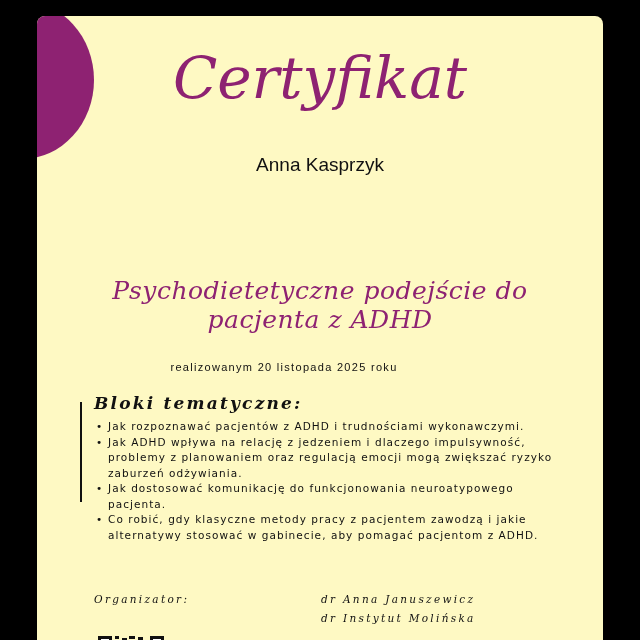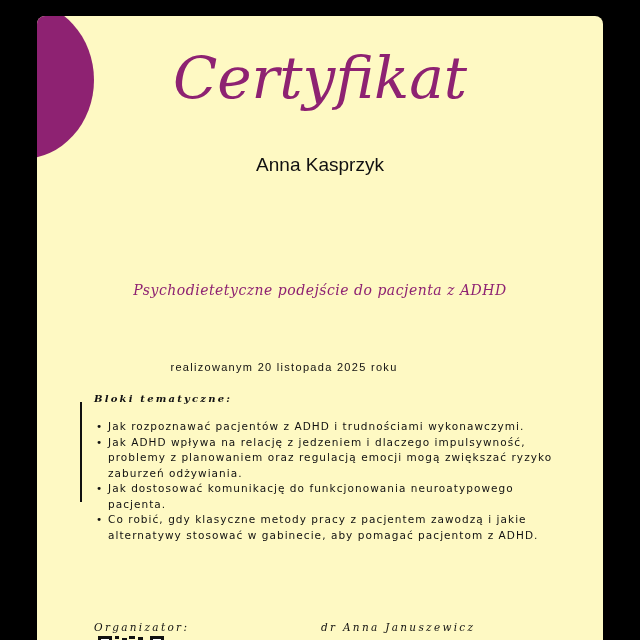--- a/index.html
+++ b/index.html
@@ -9,7 +9,7 @@
   .title { position:absolute; left:0; width:566px; top:28px; text-align:center; font-family:"DejaVu Serif", serif; font-style:italic; font-size:58px; color:var(--accent); letter-spacing:0px; }
   .name { position:absolute; left:0; width:566px; top:138px; text-align:center; font-family:"Liberation Sans", sans-serif; font-size:19px; color:#111; }
   .participated { position:absolute; left:0; width:566px; top:211px; text-align:center; font-family:"DejaVu Sans", sans-serif; font-size:12.5px; letter-spacing:1.2px; color:#111; }
-  .webinar { position:absolute; left:60px; width:446px; top:260px; text-align:center; font-family:"DejaVu Serif", serif; font-style:italic; font-size:14px; line-height:29px; color:var(--accent); letter-spacing:0.5px; }
+  .webinar { position:absolute; left:60px; width:446px; top:260px; text-align:center; font-family:"DejaVu Serif", serif; font-style:italic; font-size:25px; line-height:29px; color:var(--accent); letter-spacing:0.5px; }
   .date { position:absolute; left:0; width:494px; top:345px; text-align:center; font-family:Liberation Sans, sans-serif; font-size:11px; letter-spacing:1.3px; color:#111; }
   .vbar { position:absolute; left:43px; top:386px; width:2px; height:100px; background:#111; }
   .topics-head { position:absolute; left:57px; top:377px; font-family:"DejaVu Serif", serif; font-style:italic; font-weight:bold; font-size:10px; letter-spacing:2.2px; color:#111; }

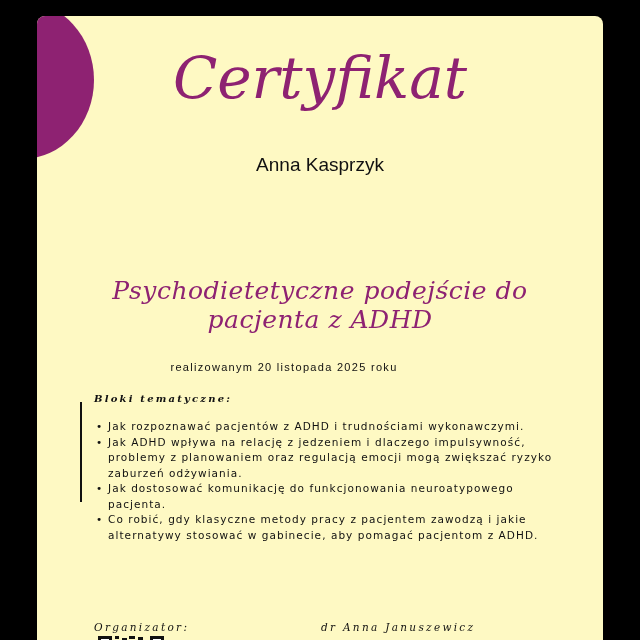--- a/index.html
+++ b/index.html
@@ -12,7 +12,7 @@
   .webinar { position:absolute; left:60px; width:446px; top:260px; text-align:center; font-family:"DejaVu Serif", serif; font-style:italic; font-size:25px; line-height:29px; color:var(--accent); letter-spacing:0.5px; }
   .date { position:absolute; left:0; width:494px; top:345px; text-align:center; font-family:Liberation Sans, sans-serif; font-size:11px; letter-spacing:1.3px; color:#111; }
   .vbar { position:absolute; left:43px; top:386px; width:2px; height:100px; background:#111; }
-  .topics-head { position:absolute; left:57px; top:377px; font-family:"DejaVu Serif", serif; font-style:italic; font-weight:bold; font-size:10px; letter-spacing:2.2px; color:#111; }
+  .topics-head { position:absolute; left:57px; top:377px; font-family:"DejaVu Serif", serif; font-style:italic; font-weight:bold; font-size:17px; letter-spacing:2.2px; color:#111; }
   .topics { position:absolute; left:59px; top:403px; width:470px; margin:0; padding:0; list-style:none; font-family:"DejaVu Sans", sans-serif; font-size:10.5px; letter-spacing:1.05px; line-height:15.5px; color:#111; }
   .topics li { position:relative; padding-left:12px; }
   .topics li::before { content:"•"; position:absolute; left:0; top:0; }

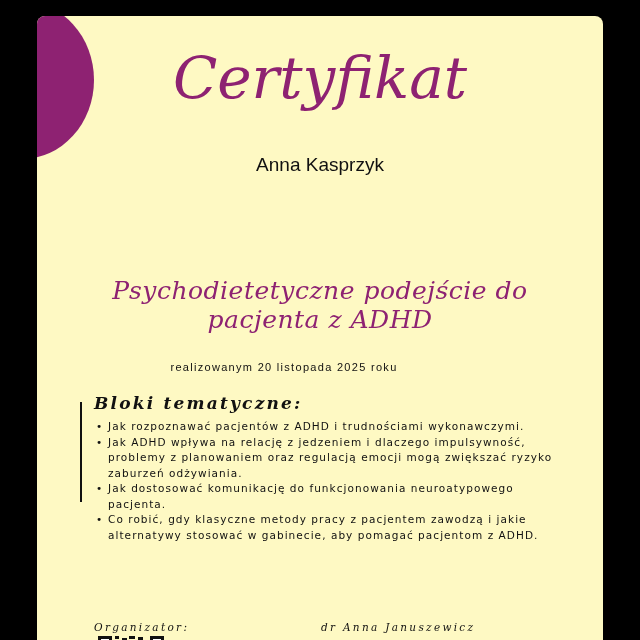--- a/index.html
+++ b/index.html
@@ -16,7 +16,7 @@
   .topics { position:absolute; left:59px; top:403px; width:470px; margin:0; padding:0; list-style:none; font-family:"DejaVu Sans", sans-serif; font-size:10.5px; letter-spacing:1.05px; line-height:15.5px; color:#111; }
   .topics li { position:relative; padding-left:12px; }
   .topics li::before { content:"•"; position:absolute; left:0; top:0; }
-  .label { font-family:"DejaVu Serif", serif; font-style:italic; font-size:10.5px; letter-spacing:2.3px; color:#111;margin-top:28px; }
+  .label { font-family:"DejaVu Serif", serif; font-style:italic; font-size:10.5px; letter-spacing:2.3px; color:#111; }
   .org { position:absolute; left:57px; top:574px; line-height:19px; }
   .lead { position:absolute; left:284px; top:574px; line-height:19px; }
   .qr { position:absolute; left:61px; top:620px; width:66px; height:20px; }

